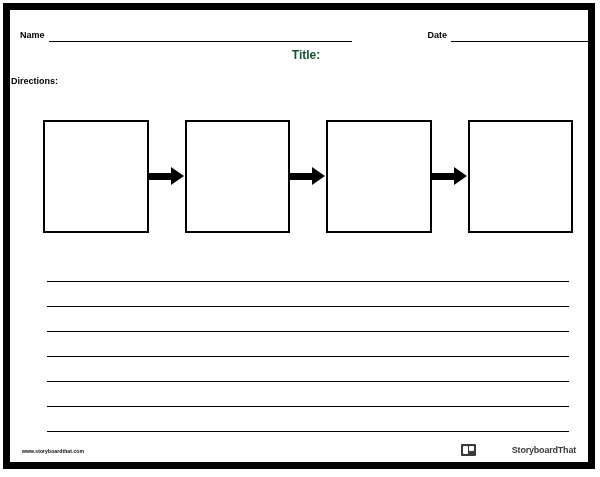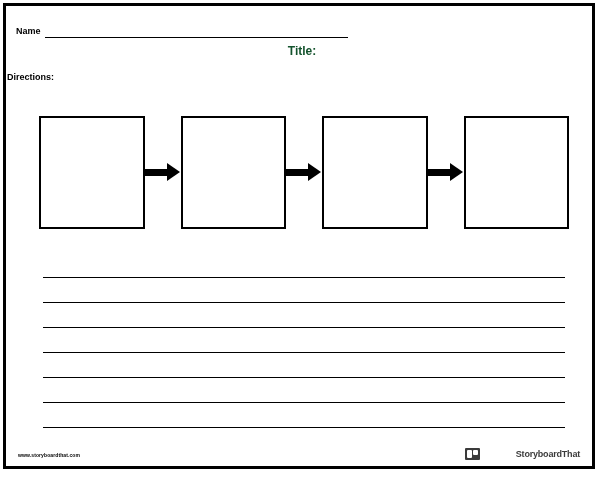--- a/index.html
+++ b/index.html
@@ -27,7 +27,7 @@
     width: 592px;
     height: 466px;
     background: #ffffff;
-    border: 3px solid #000000;
+    border: 7px solid #000000;
     box-sizing: border-box;
   }
 

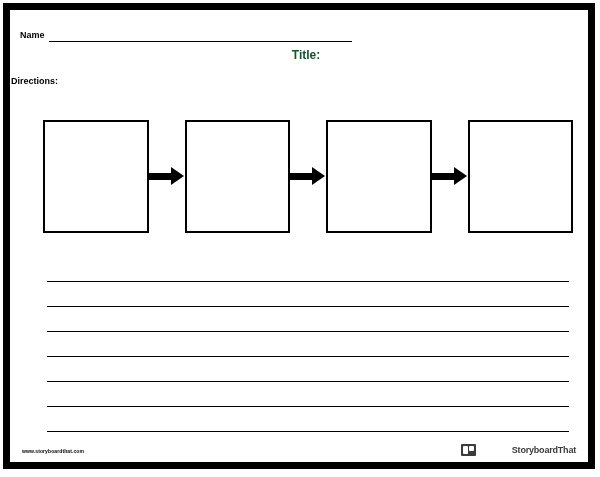--- a/index.html
+++ b/index.html
@@ -208,6 +208,10 @@
         <span class="field-rule"></span>
       </div>
       <div class="spacer"></div>
+      <div class="field date-field">
+        <span class="field-label">Date</span>
+        <span class="field-rule"></span>
+      </div>
     </div>
 
     <div class="title-line">Title:</div>

